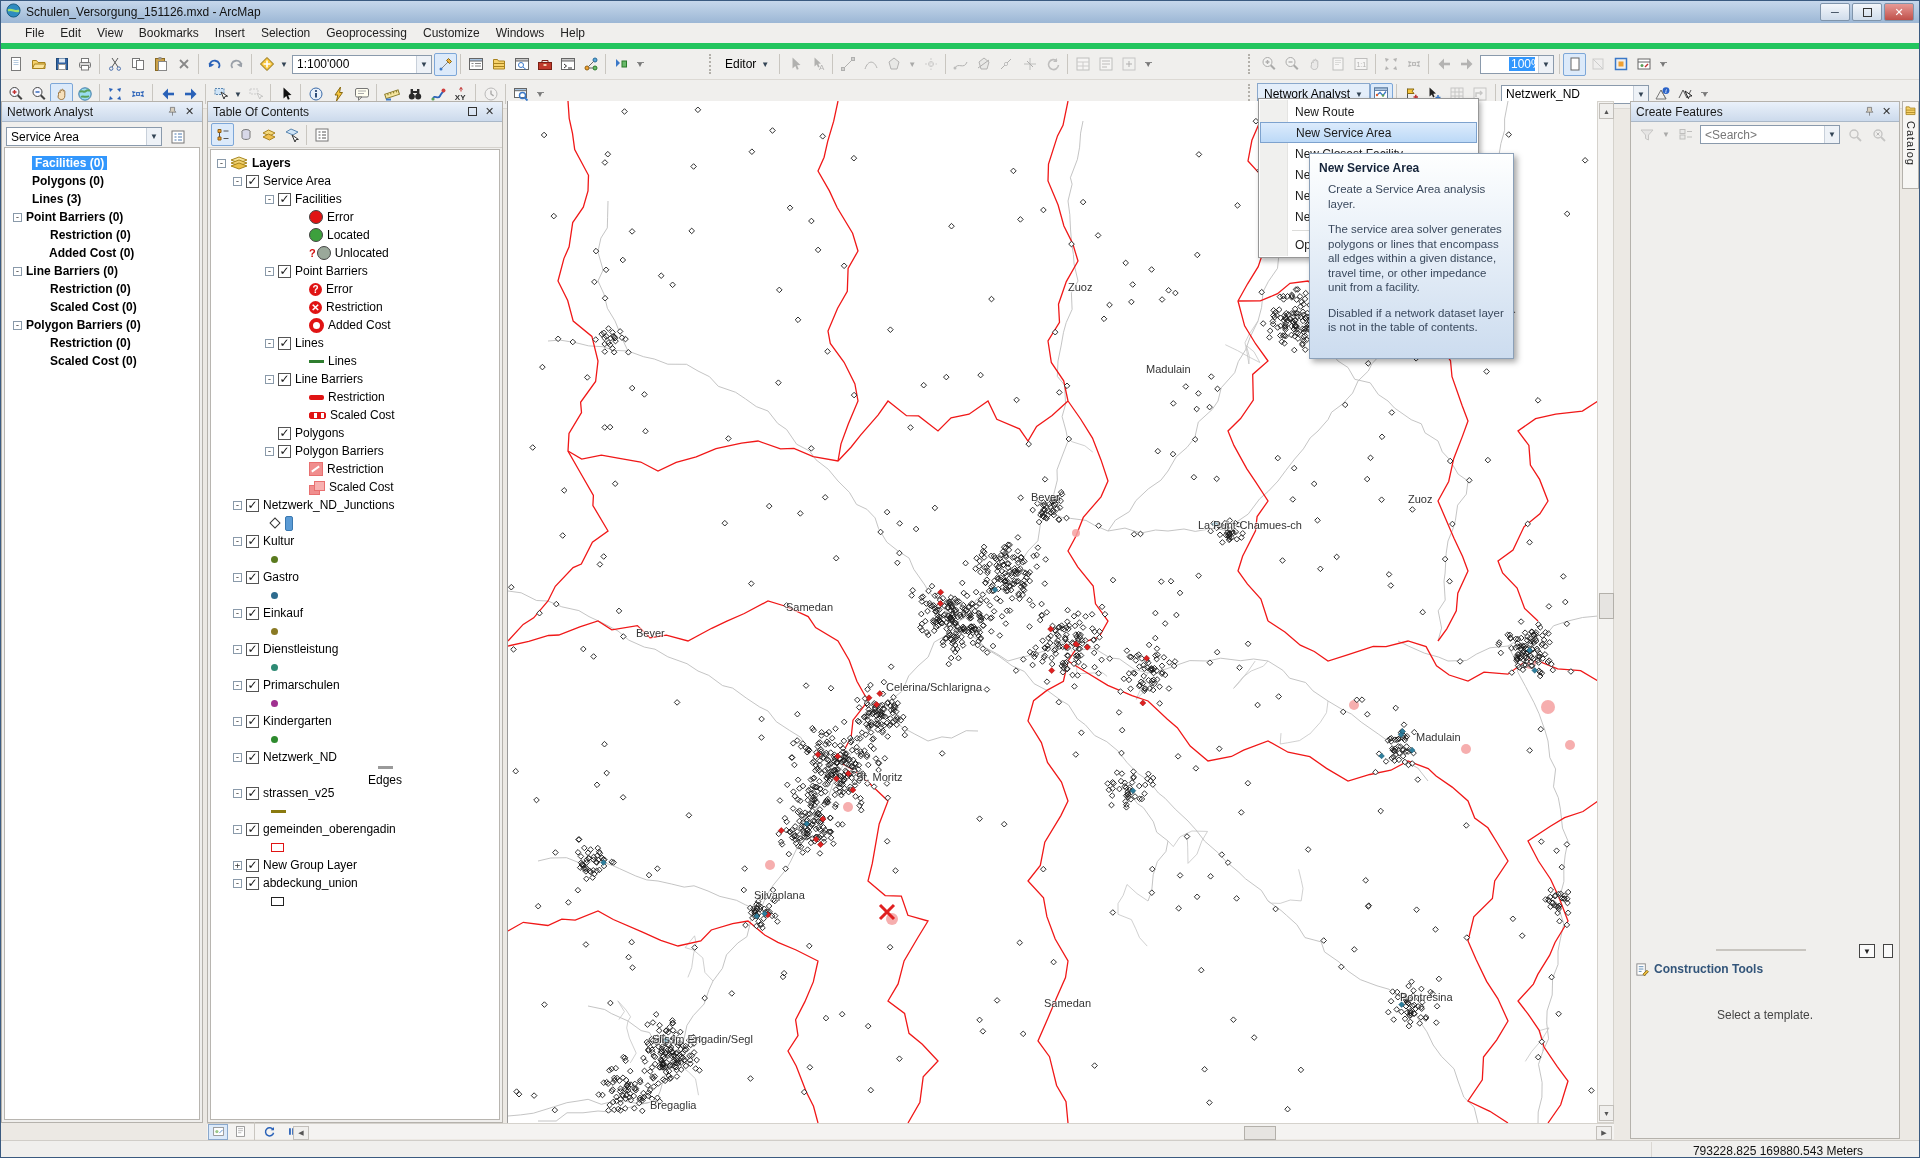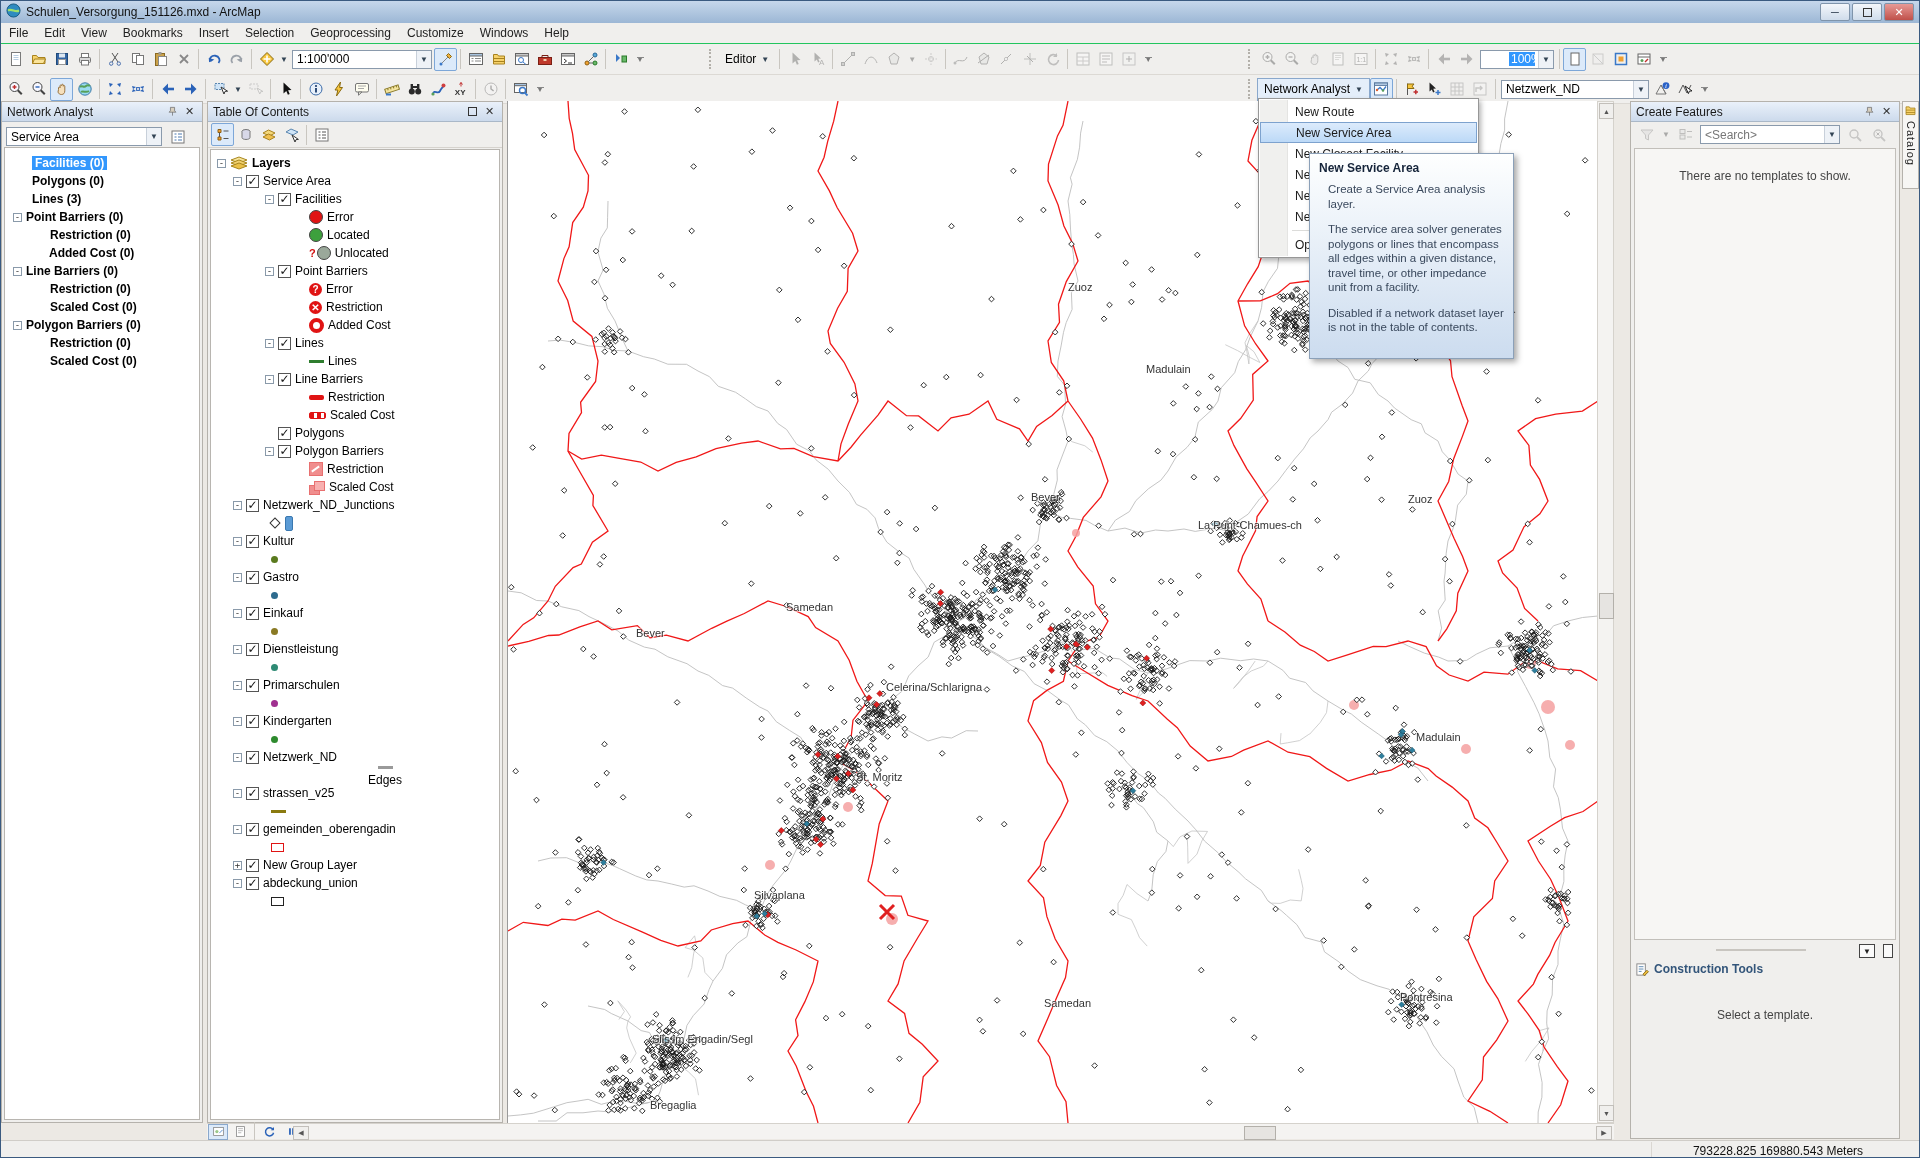--- a/index.html
+++ b/index.html
@@ -10,7 +10,7 @@
   .win-btns{margin-left:auto;display:flex;gap:2px;}
   .win-btn{width:28px;height:16px;display:flex;align-items:center;justify-content:center;font-size:11px;background:linear-gradient(#f4f7fb,#cfdceb);border:1px solid #7f94ab;border-radius:2px;color:#234;}
   .win-btn.close{background:linear-gradient(#e89a96,#c0504a);color:#fff;}
-  .menubar{height:20px;background:#f0efed;display:flex;align-items:center;font-size:12px;border-bottom:1px solid #22c55e;padding-left:0;}
+  .menubar{height:20px;background:#f0efed;display:flex;align-items:center;font-size:12px;border-bottom:6px solid #22c55e;padding-left:16px;}
   .menubar span{padding:2px 8px;color:#222;}
   .toolbar-row{position:relative;height:30px;background:#f0efed;border-bottom:1px solid #dcd9d4;display:flex;align-items:center;}
   #row2{height:28px;}

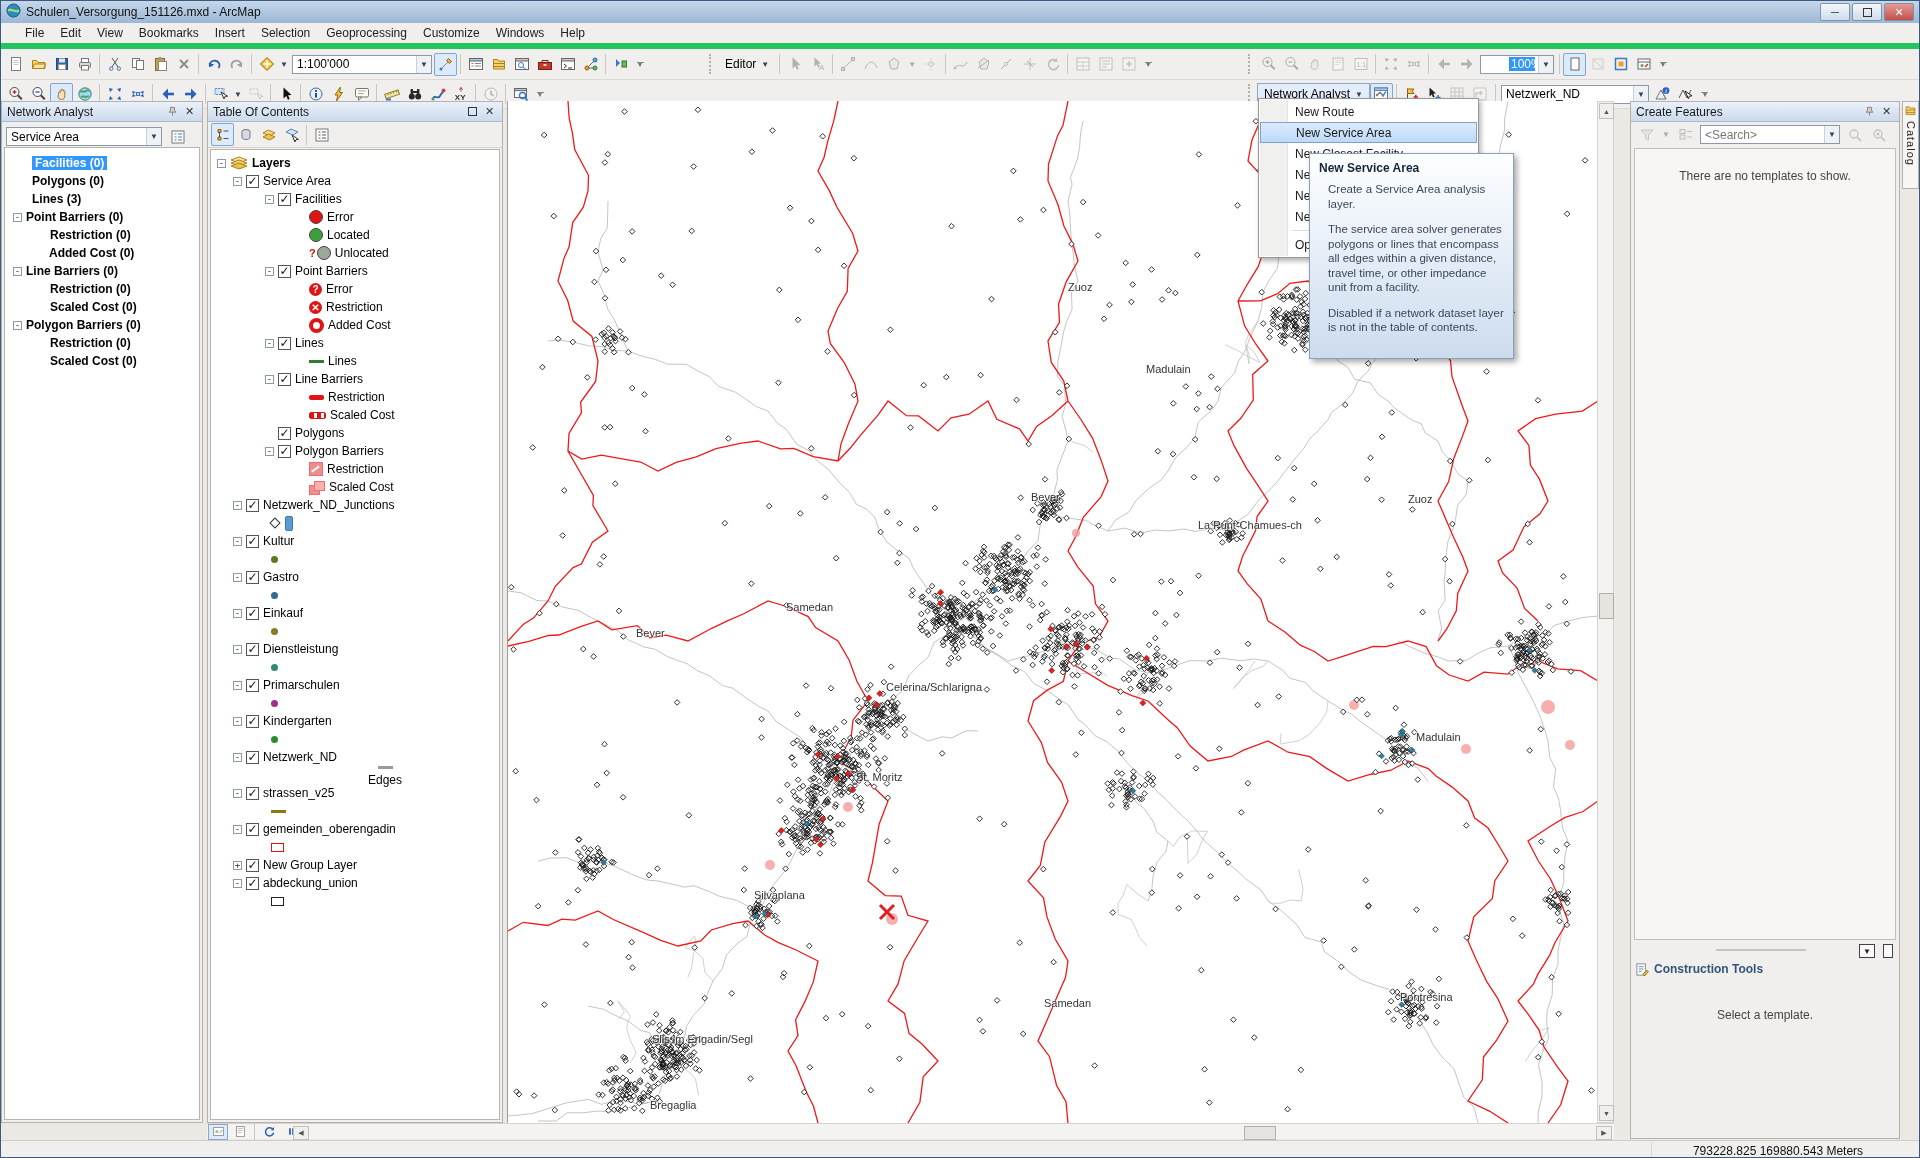--- a/index.html
+++ b/index.html
@@ -1162,9 +1162,6 @@
           </svg>
         </span>
       </div>
-    <div class="cf-list">
-      <span>There are no templates to show.</span>
-    </div>
     <div class="cf-splitter">
       <span class="gripline"></span>
       <span class="spl-btn" style="right:24px">▼</span>

